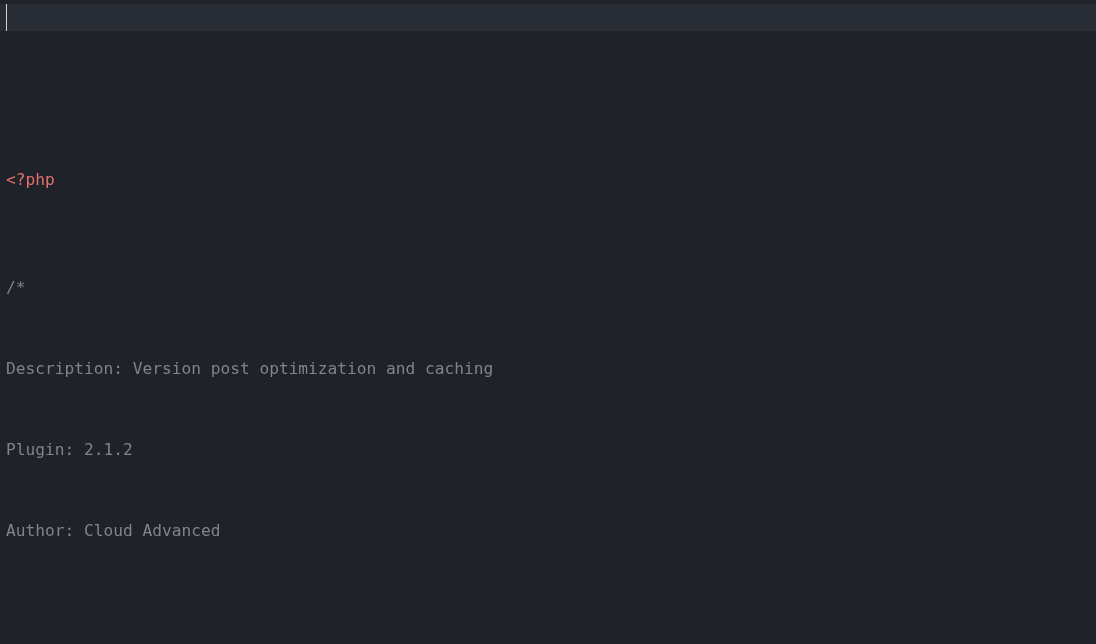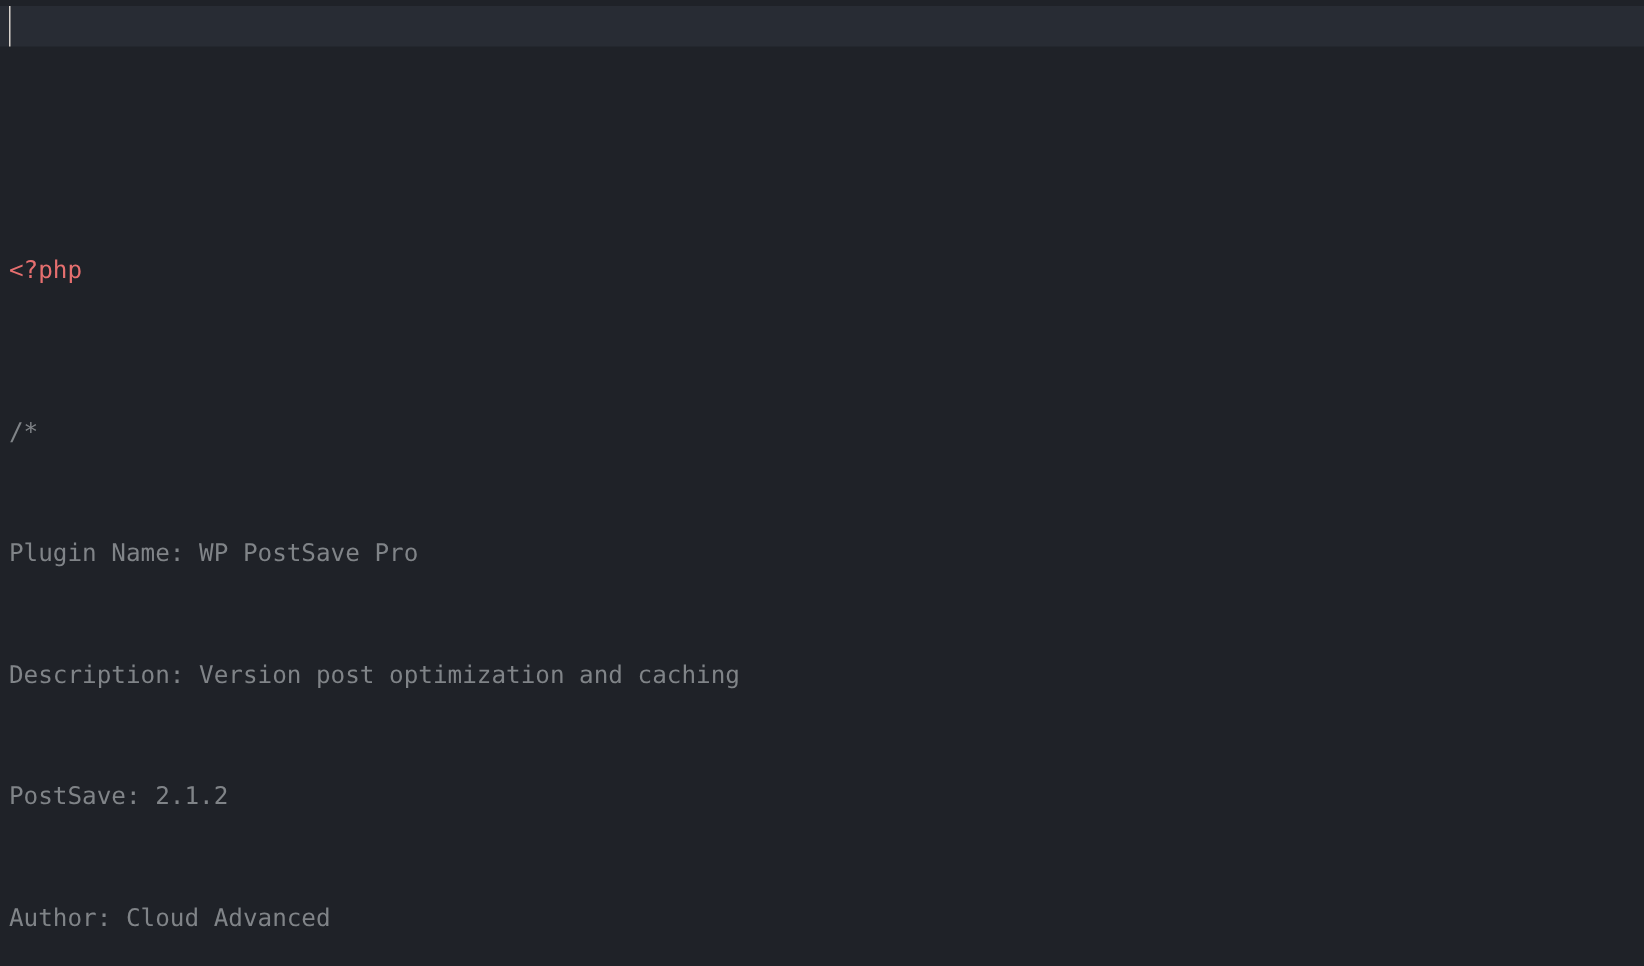--- a/index.html
+++ b/index.html
@@ -58,7 +58,6 @@
   <span class="line"><span class="tag">&lt;?php</span></span>
   
   <span class="line"><span class="comment">/*</span></span>
-  <span class="line"><span class="comment">Plugin Name: WP PostSave Pro</span></span>
   <span class="line"><span class="comment">Description: Version post optimization and caching</span></span>
   <span class="line"><span class="comment">PostSave: 2.1.2</span></span>
   <span class="line"><span class="comment">Author: Cloud Advanced</span></span>

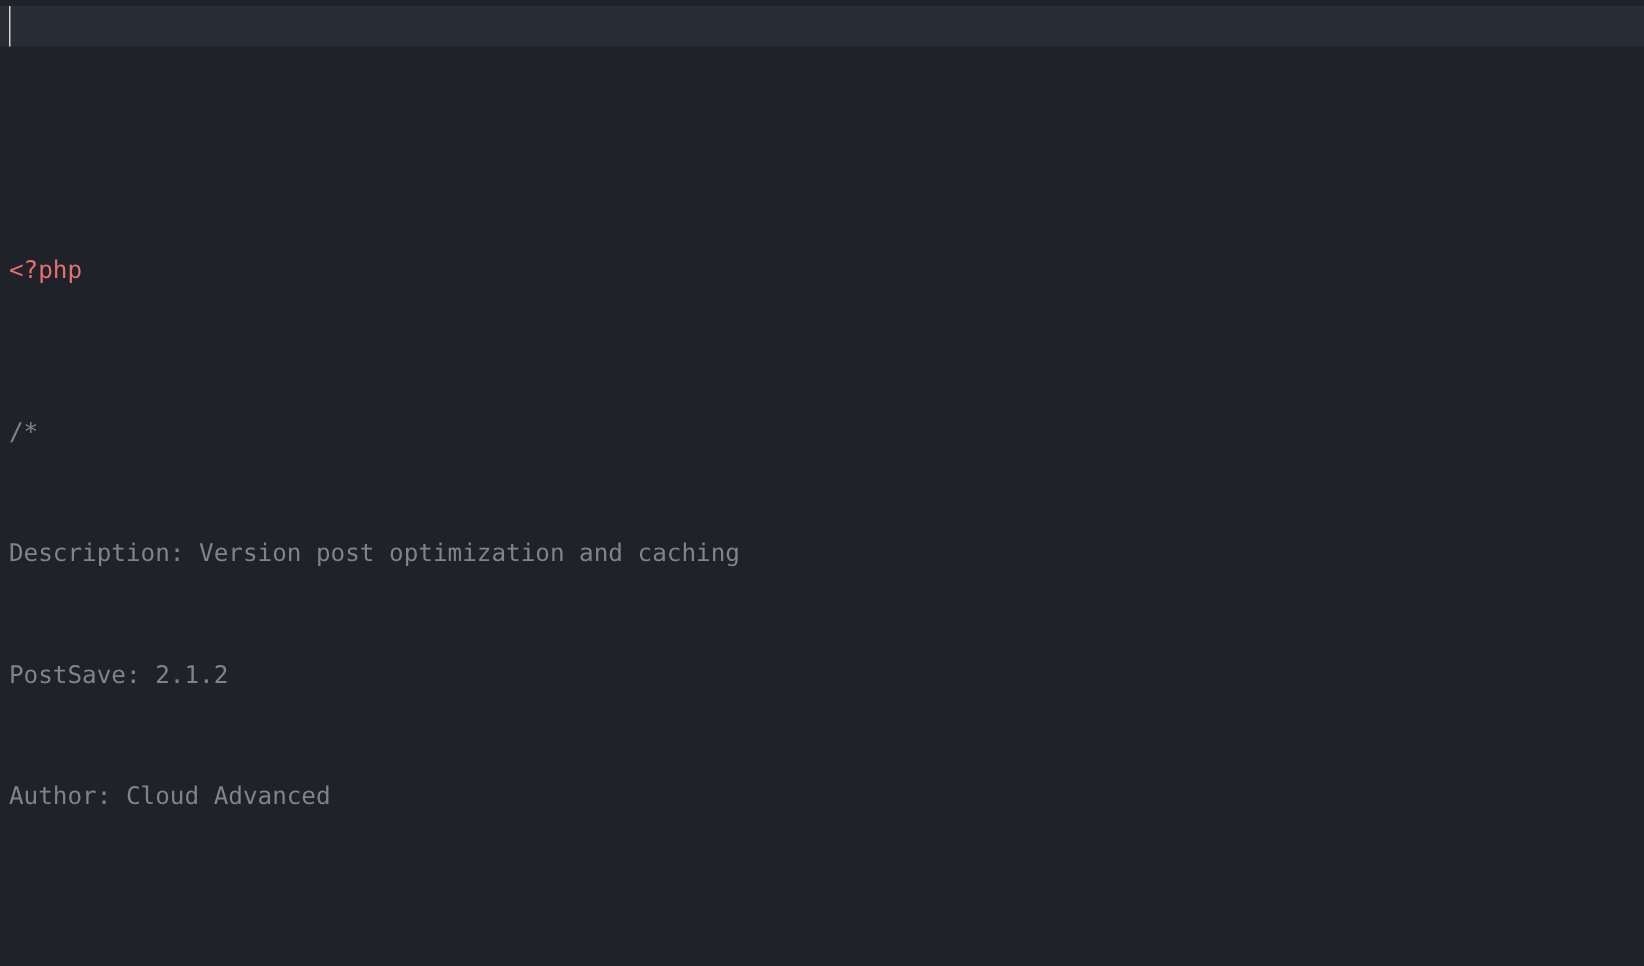--- a/index.html
+++ b/index.html
@@ -59,7 +59,7 @@
   
   <span class="line"><span class="comment">/*</span></span>
   <span class="line"><span class="comment">Description: Version post optimization and caching</span></span>
-  <span class="line"><span class="comment">PostSave: 2.1.2</span></span>
+  <span class="line"><span class="comment">Plugin: 2.1.2</span></span>
   <span class="line"><span class="comment">Author: Cloud Advanced</span></span>
   
   

